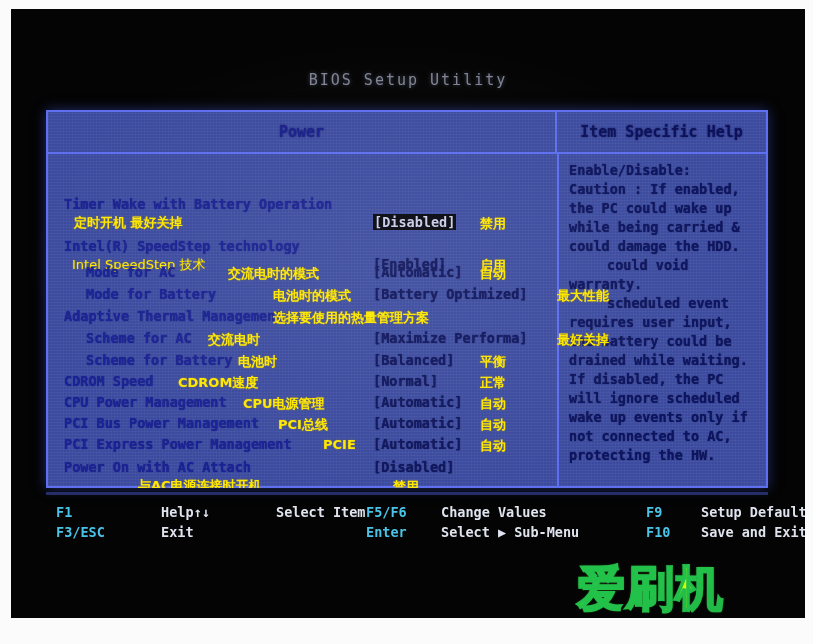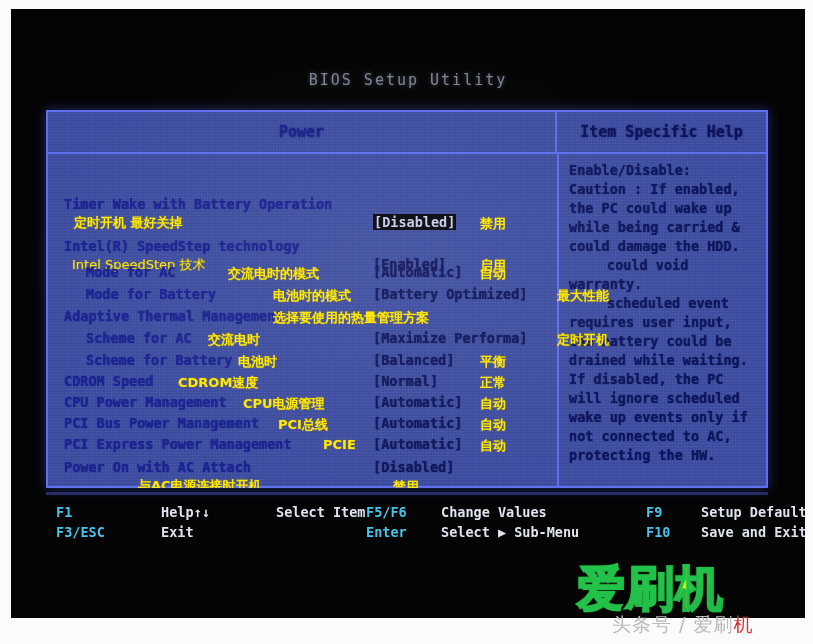--- a/index.html
+++ b/index.html
@@ -344,7 +344,7 @@
         </div>
 
     <span class="cn-overflow" style="left: 509px; top: 175px;">最大性能</span>
-        <span class="cn-overflow" style="left: 509px; top: 219px;">定时开机</span>
+        <span class="cn-overflow" style="left: 509px; top: 219px;">最好关掉</span>
       </div>
 
     <div id="fnbar">

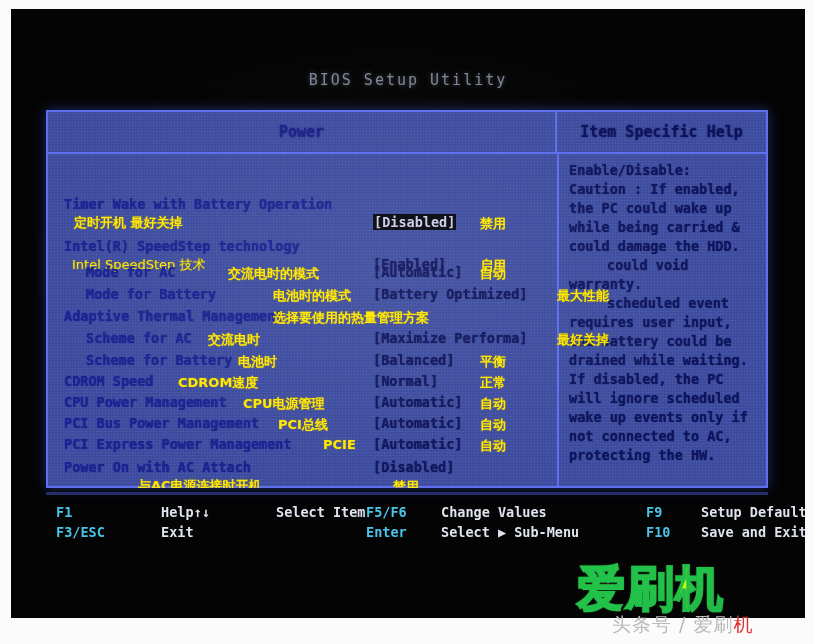--- a/index.html
+++ b/index.html
@@ -369,9 +369,6 @@
     <div id="vignette"></div>
   </div>
 
-  <div id="footer-credit">
-    <span>头条号 / 爱刷</span><span class="redmark">机</span>
-  </div>
 </div>
 
 </body></html>

